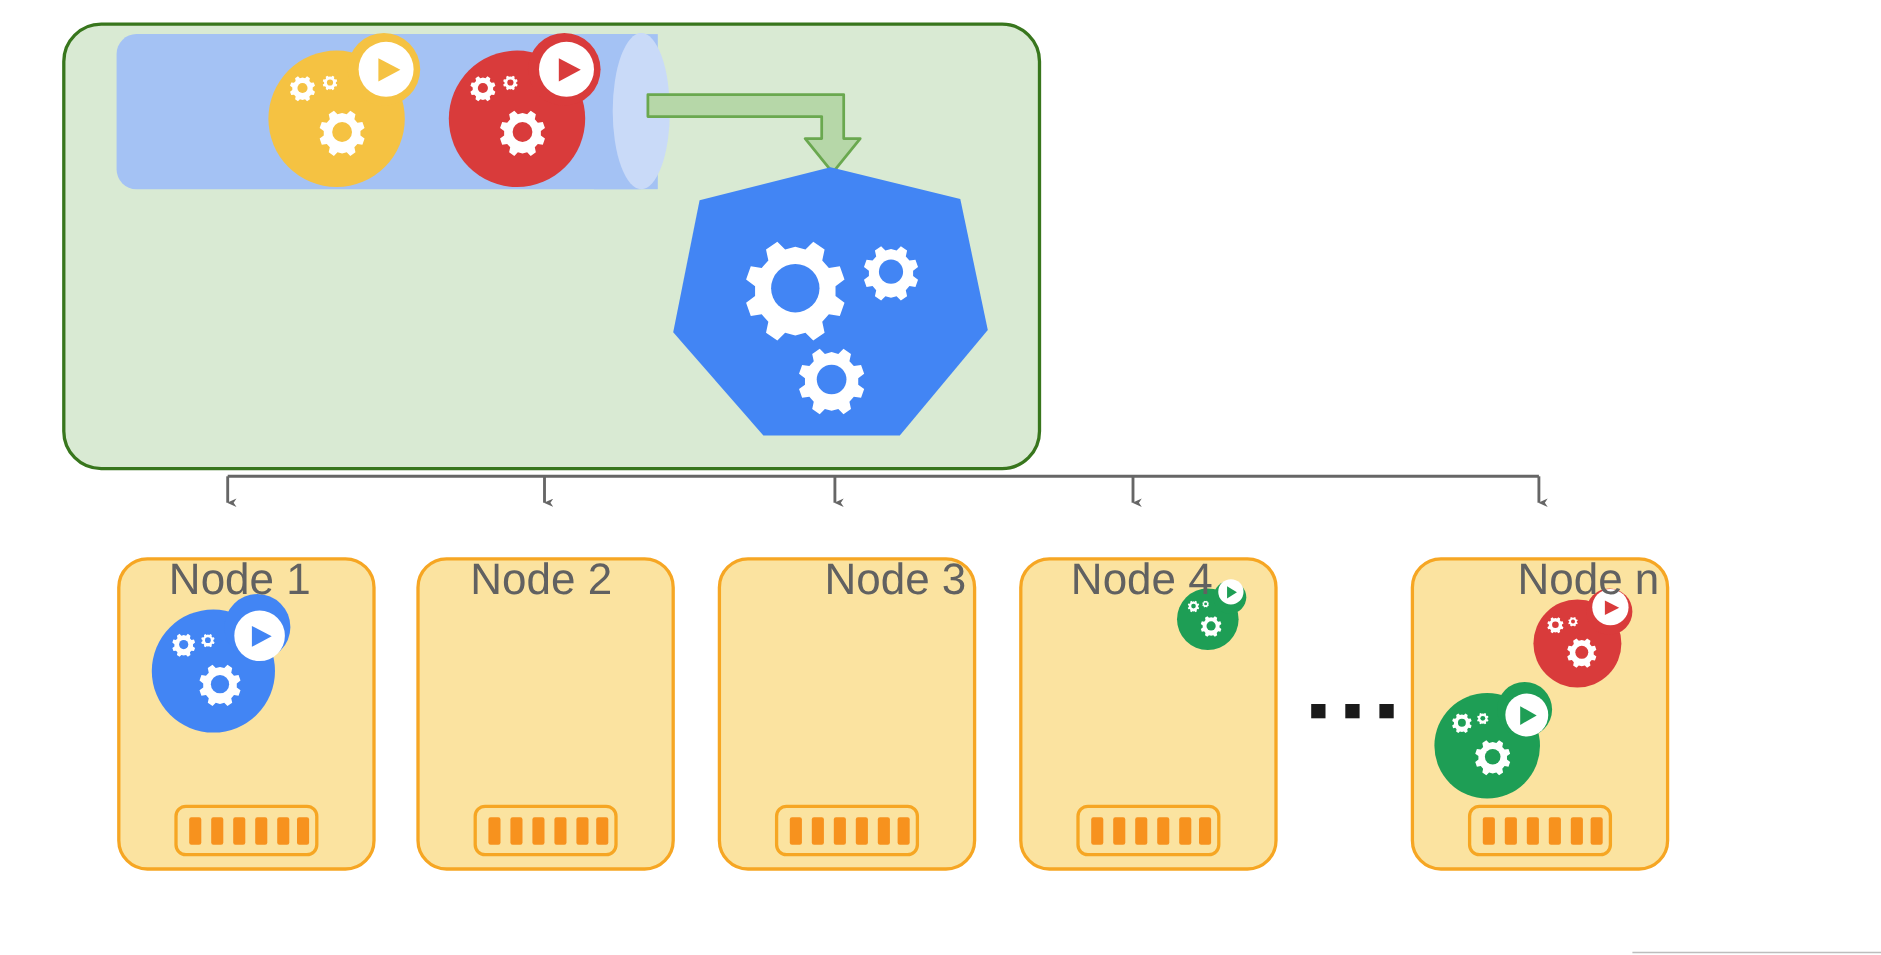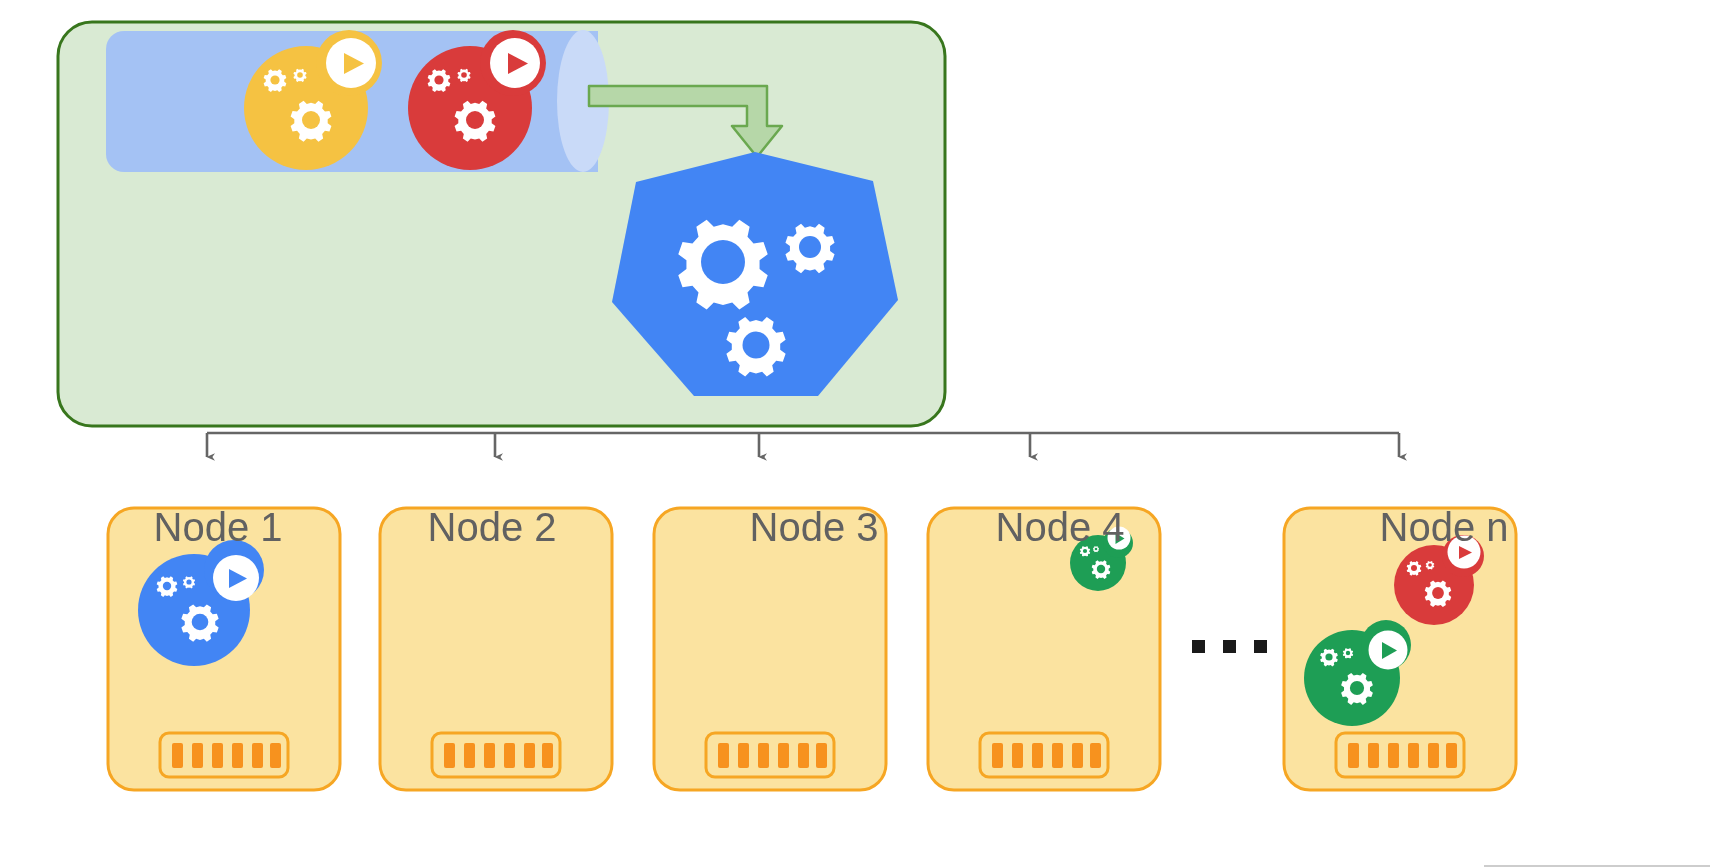--- a/index.html
+++ b/index.html
@@ -334,7 +334,7 @@
 
 <div class="lbl node-label" style="left:766px; top:505px;margin-left:48px;">Node 3</div>
 
-<div class="lbl node-label" style="left:1060px; top:505px;">Node 4</div>
+<div class="lbl node-label" style="left:1038px; top:505px;">Node 4</div>
 
 <div class="lbl node-label" style="left:1400px; top:505px;margin-left:44px;">Node n</div>
 

